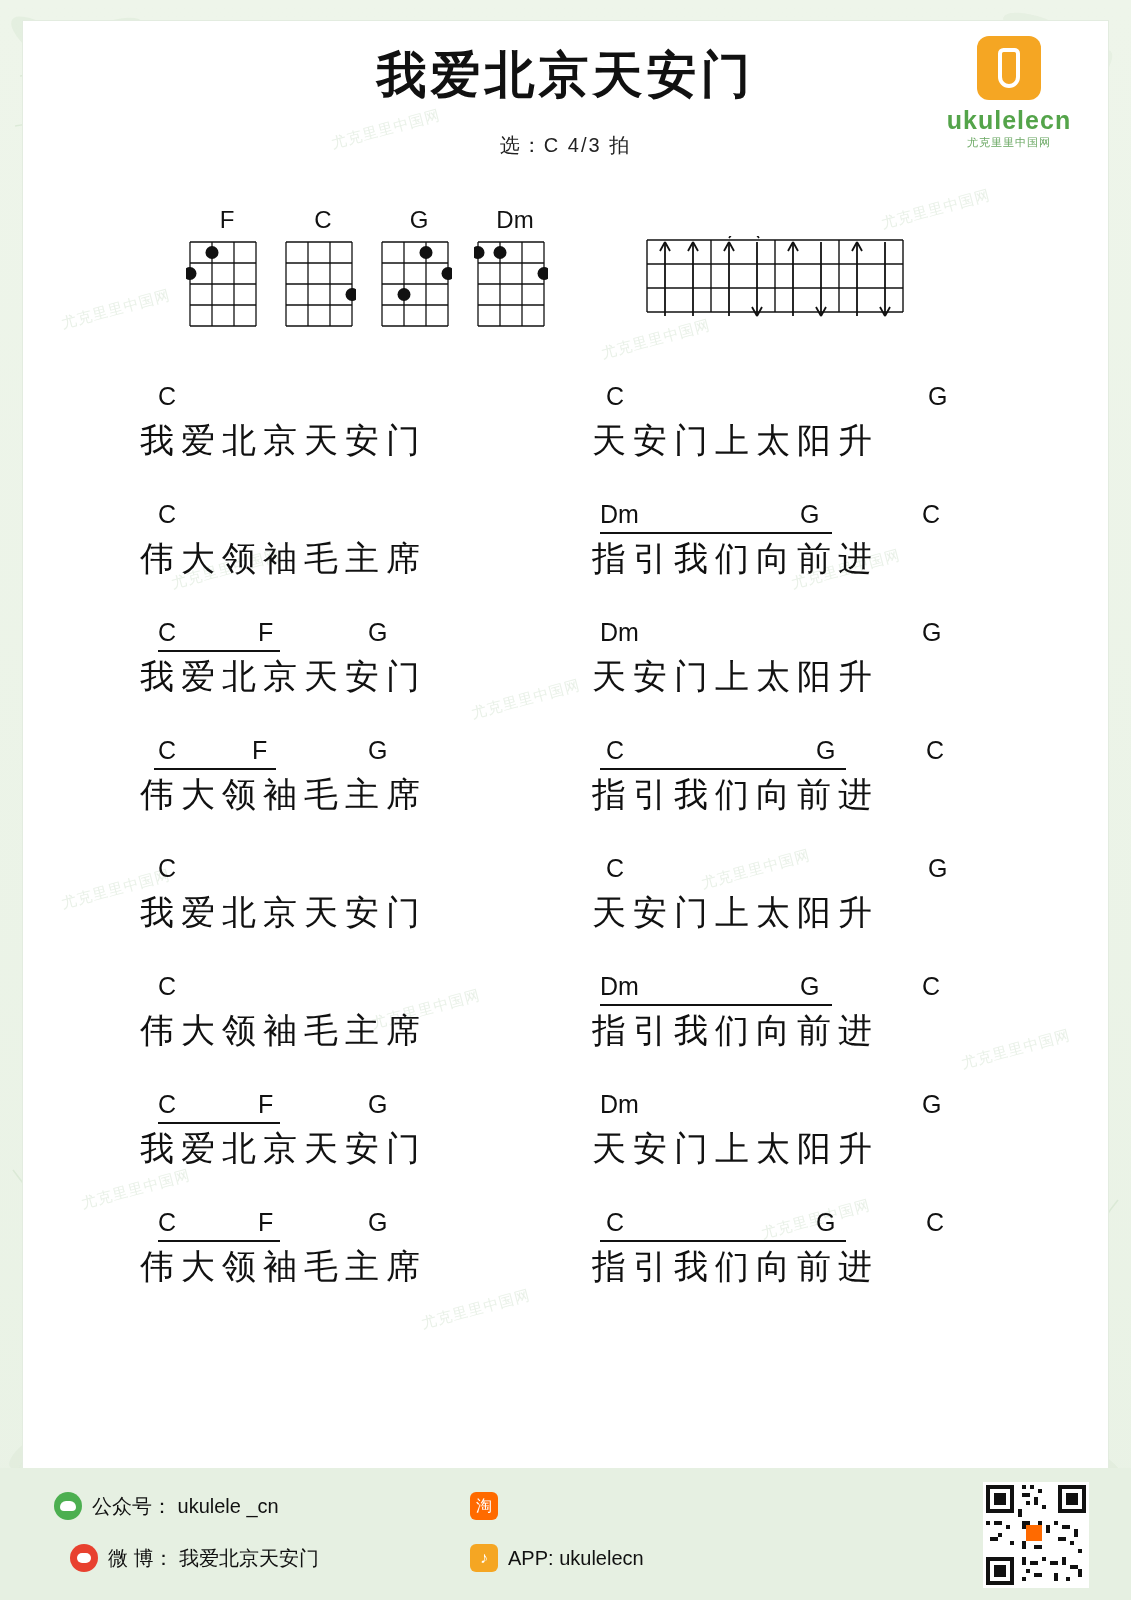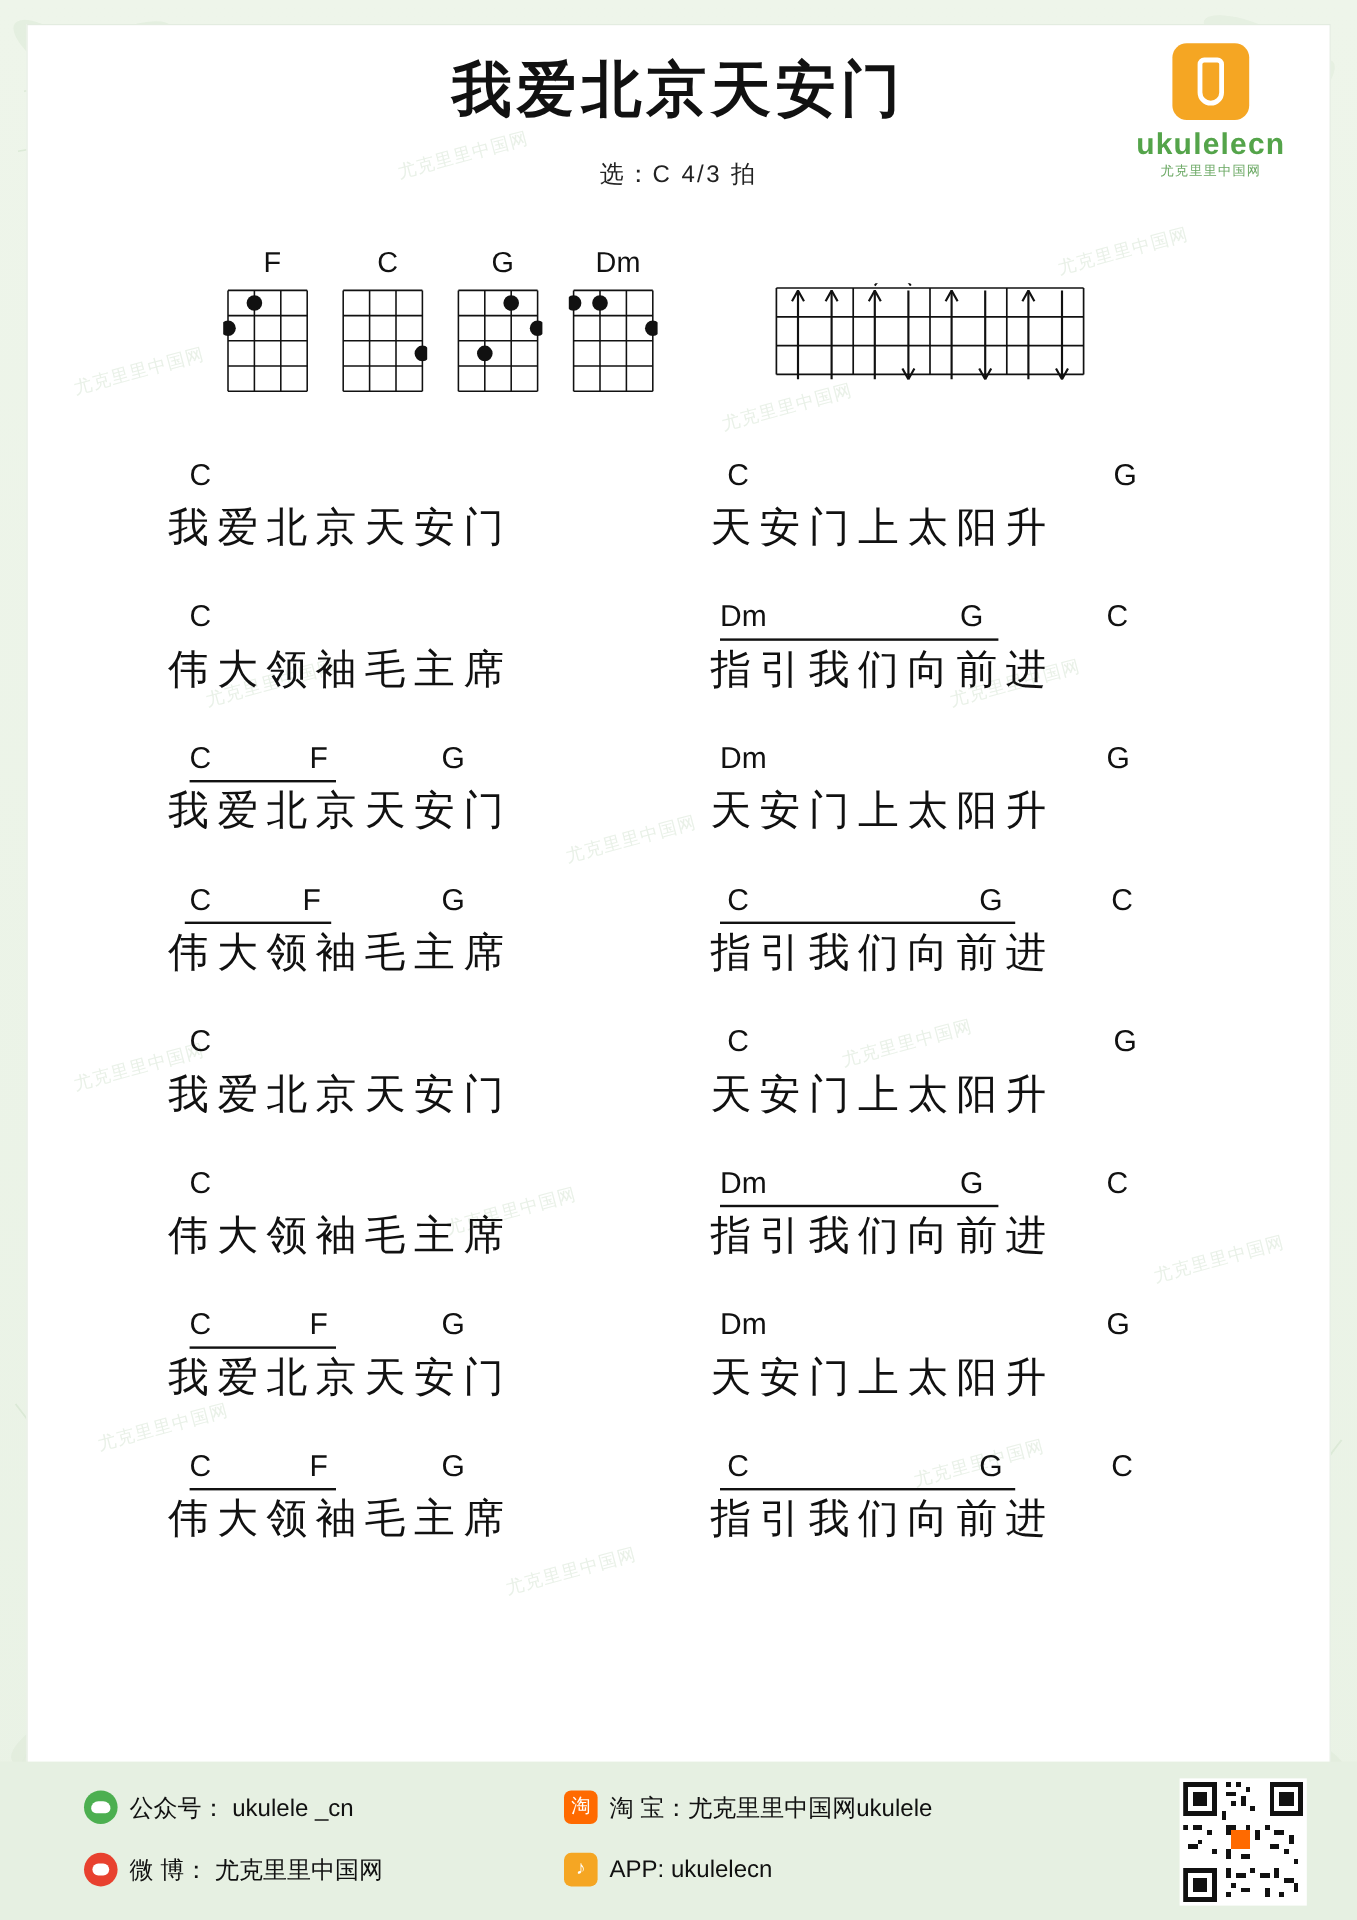--- a/index.html
+++ b/index.html
@@ -523,7 +523,7 @@
   </div>
 
 <div class="footer">
-  <div class="footer-item" style="left:70px; top:24px;">
+  <div class="footer-item" style="left:54px; top:24px;">
     <span class="ficon wechat"></span>
     <span>公众号： ukulele _cn</span>
   </div>

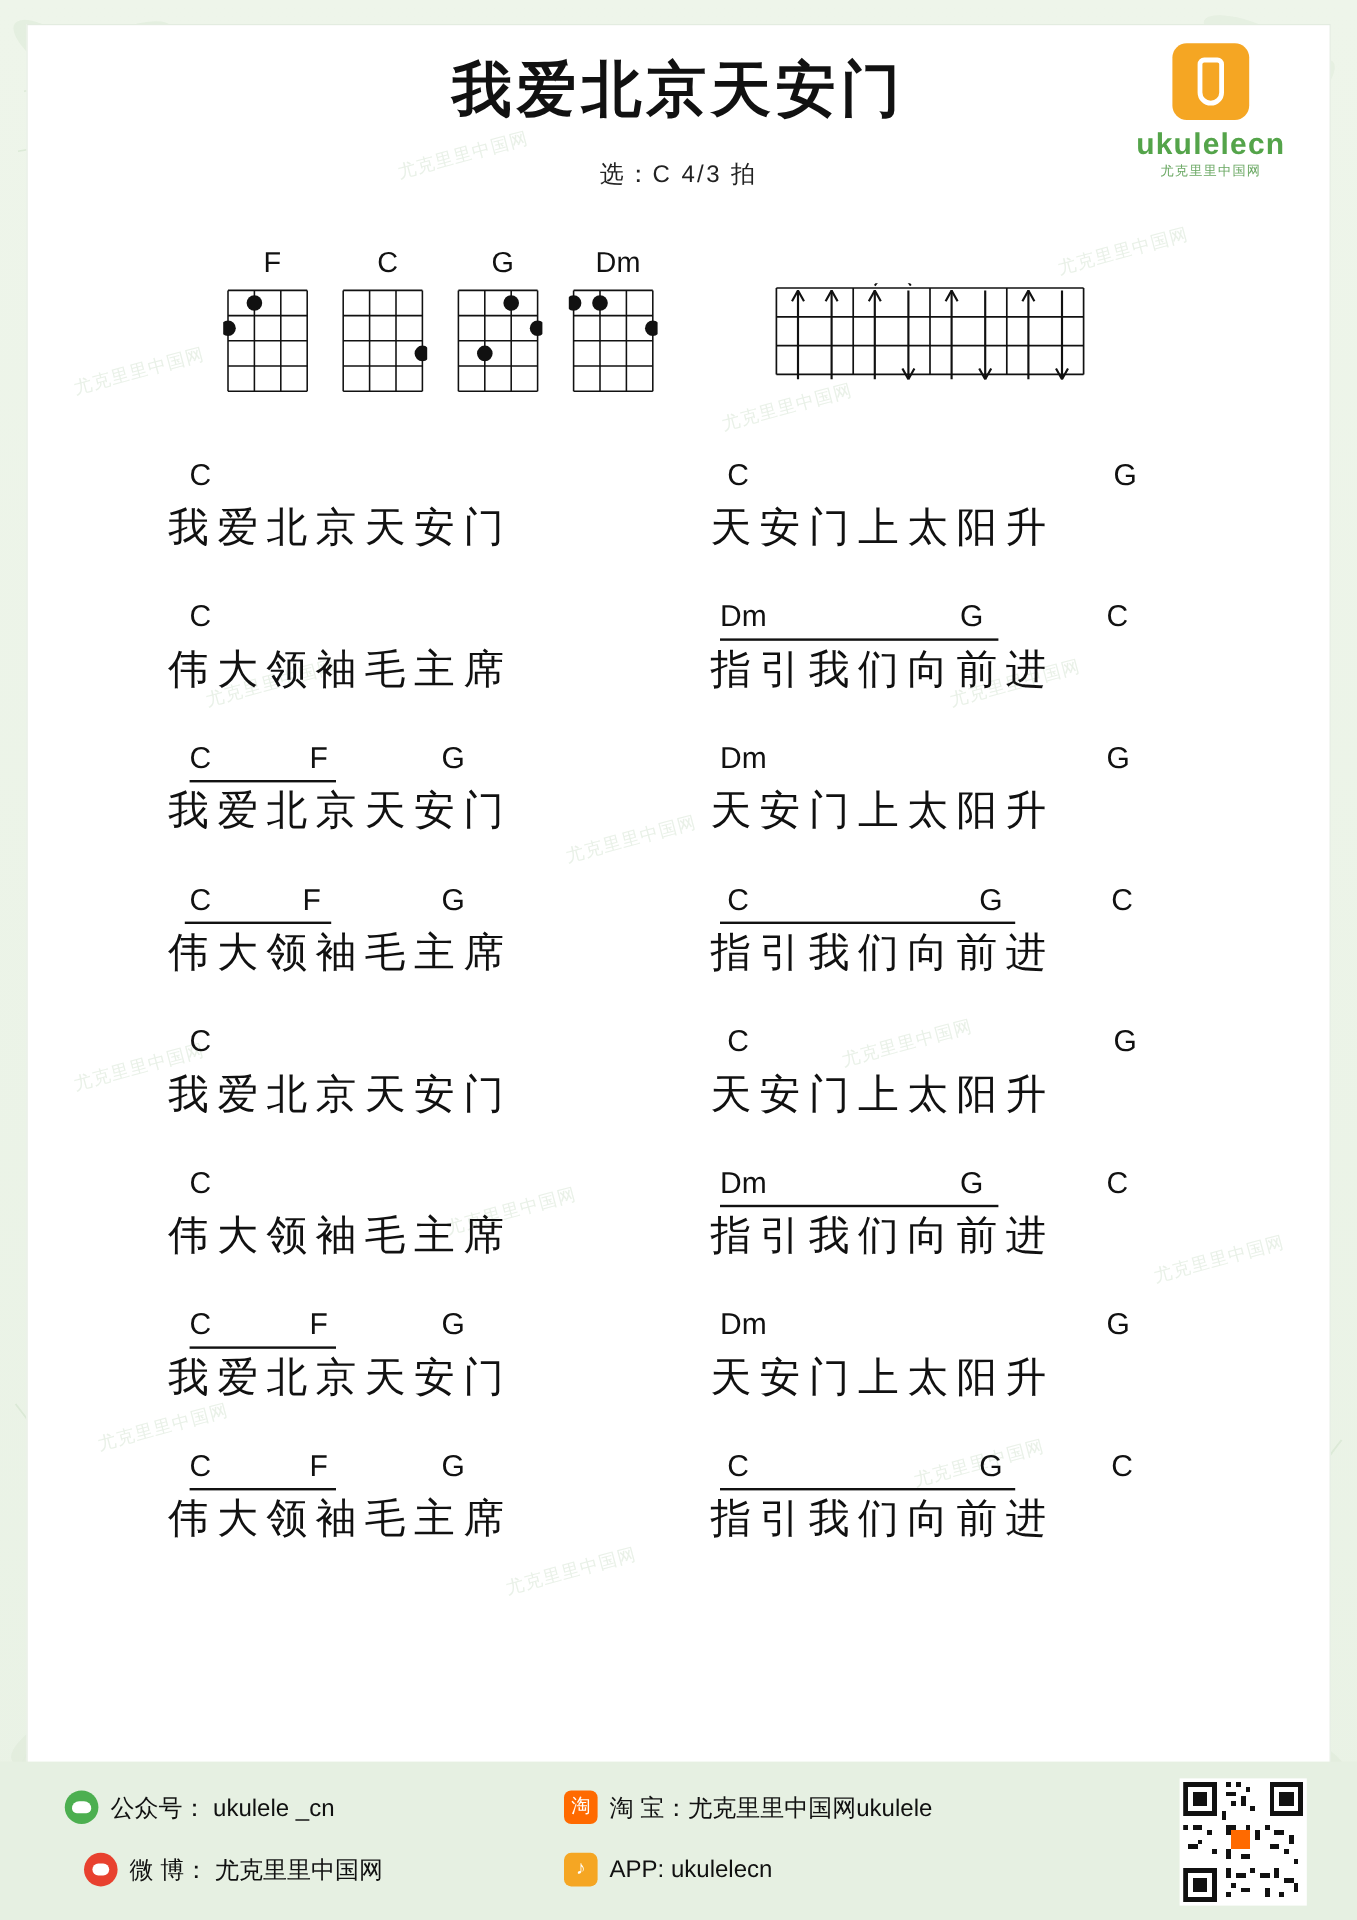--- a/index.html
+++ b/index.html
@@ -533,7 +533,6 @@
   </div>
   <div class="footer-item" style="left:470px; top:24px;">
     <span class="ficon taobao">淘</span>
-    <span>淘 宝：尤克里里中国网ukulele</span>
   </div>
   <div class="footer-item" style="left:470px; top:76px;">
     <span class="ficon app">♪</span>

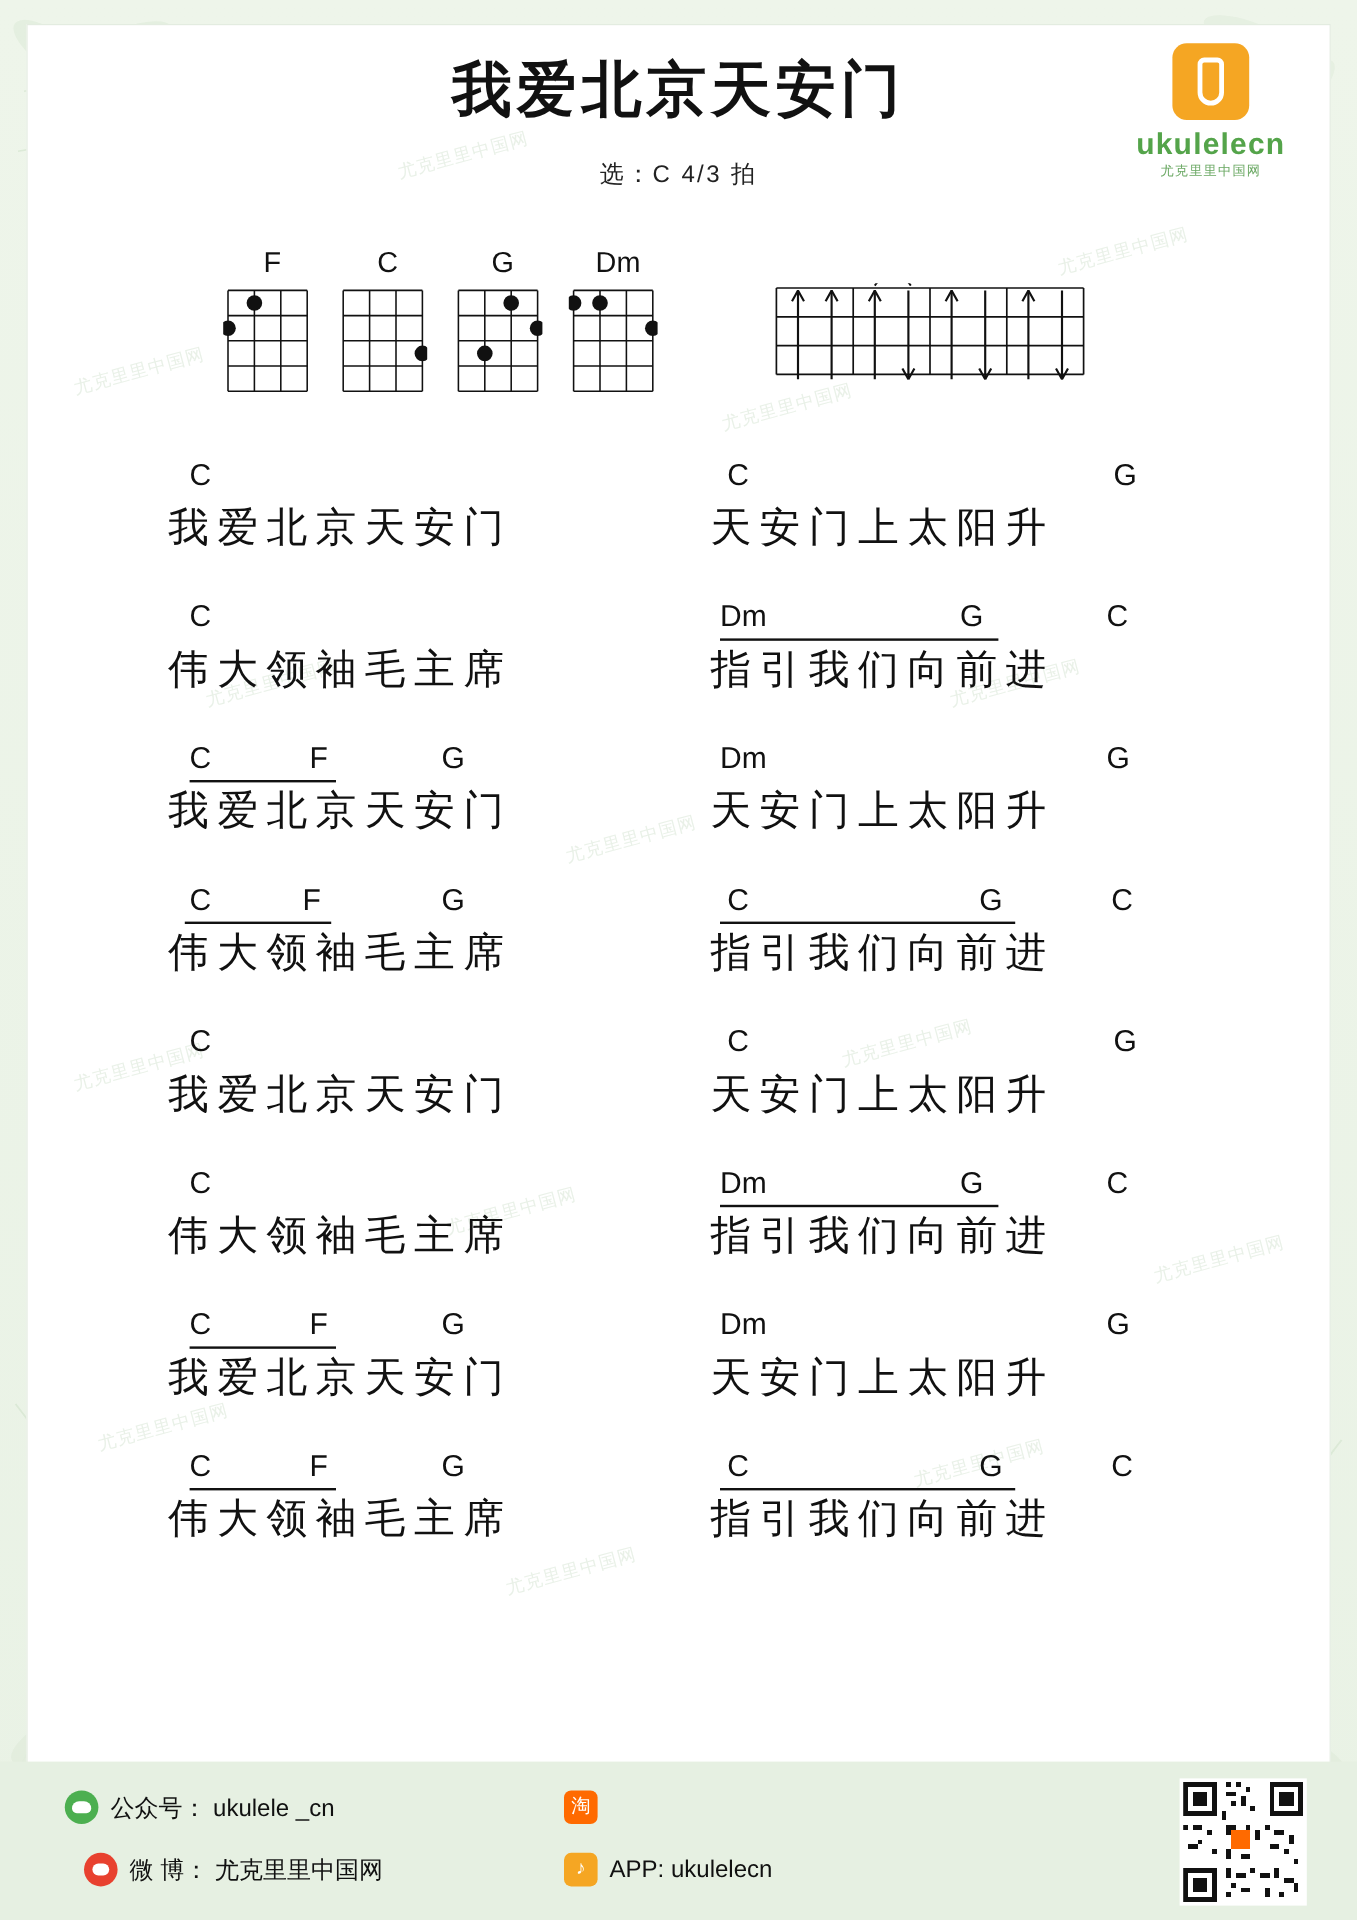--- a/index.html
+++ b/index.html
@@ -529,7 +529,7 @@
   </div>
   <div class="footer-item" style="left:70px; top:76px;">
     <span class="ficon weibo"></span>
-    <span>微 博： 尤克里里中国网</span>
+    <span>微 博： 我爱北京天安门</span>
   </div>
   <div class="footer-item" style="left:470px; top:24px;">
     <span class="ficon taobao">淘</span>

